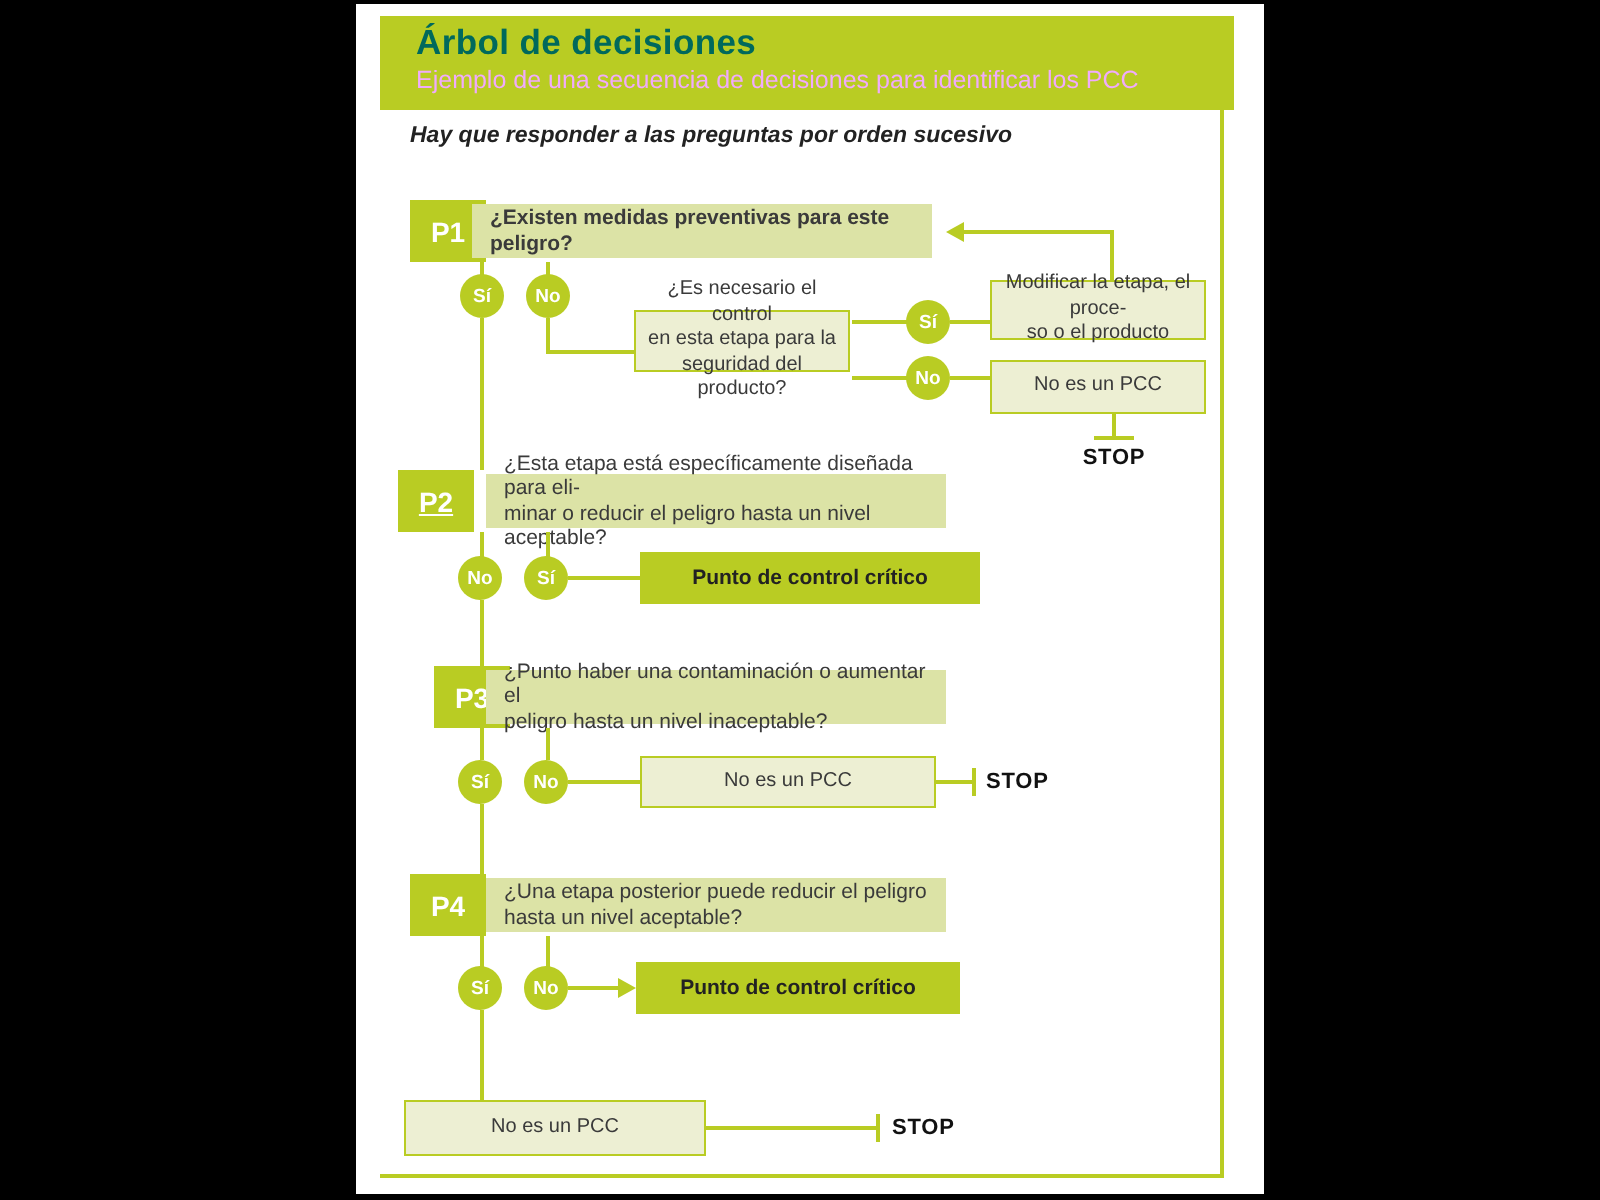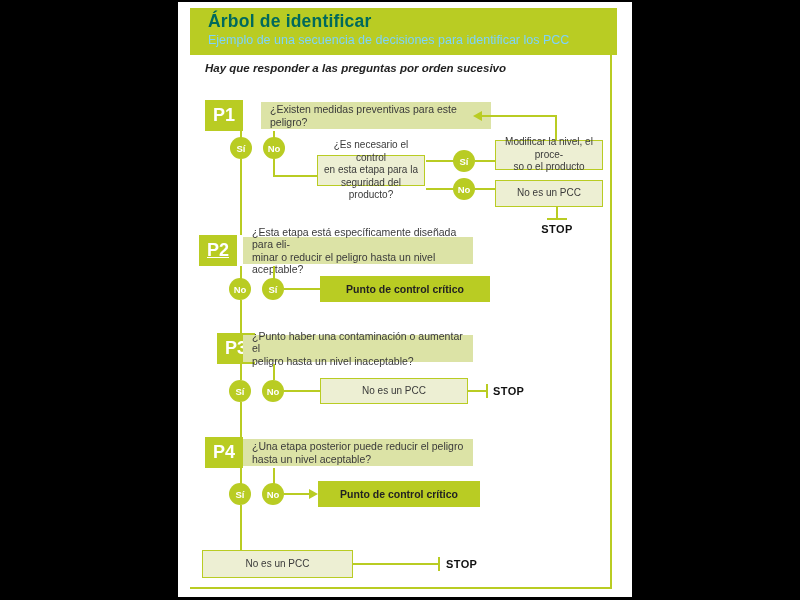--- a/index.html
+++ b/index.html
@@ -35,7 +35,7 @@
   <div class="page abs"></div>
 
   <div class="abs header-band"></div>
-  <div class="abs title">Árbol de identificar</div>
+  <div class="abs title">Árbol de decisiones</div>
   <div class="abs subtitle">Ejemplo de una secuencia de decisiones para identificar los PCC</div>
 
   <div class="abs vline" style="left:610px;top:55px;width:2px;height:534px;"></div>

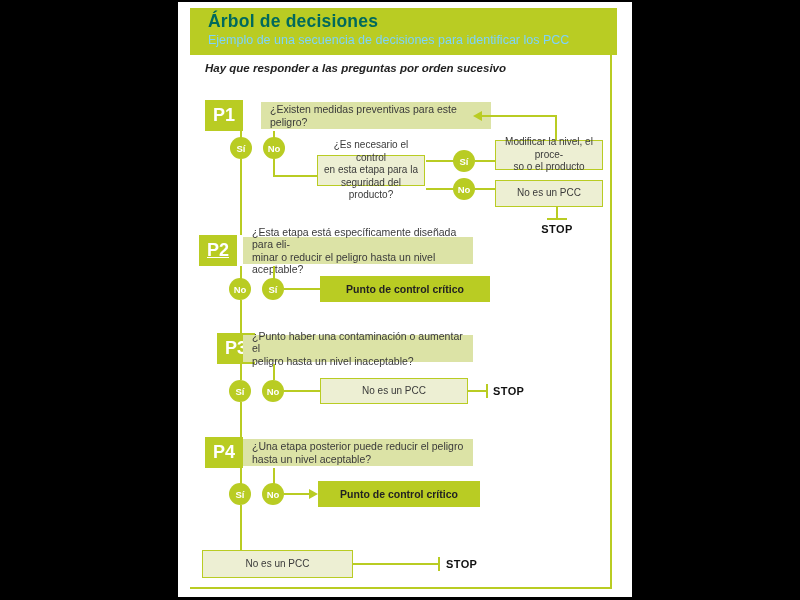--- a/index.html
+++ b/index.html
@@ -10,7 +10,7 @@
   .hline,.vline{background:#b9cc23;}
   .header-band{left:190px;top:8px;width:427px;height:47px;background:#b9cc23;}
   .title{left:208px;top:11px;font-size:17.5px;font-weight:bold;color:#00695c;letter-spacing:.2px;}
-  .subtitle{left:208px;top:33px;font-size:12.5px;color:#7dd3fc;}
+  .subtitle{left:208px;top:33px;font-size:12.5px;color:#f0abfc;}
   .instruction{left:205px;top:62px;font-size:11.5px;font-weight:bold;font-style:italic;color:#222;}
   .p-label{width:38px;height:31px;background:#b9cc23;color:#fff;font-size:18px;font-weight:bold;
            display:flex;align-items:center;justify-content:center;}

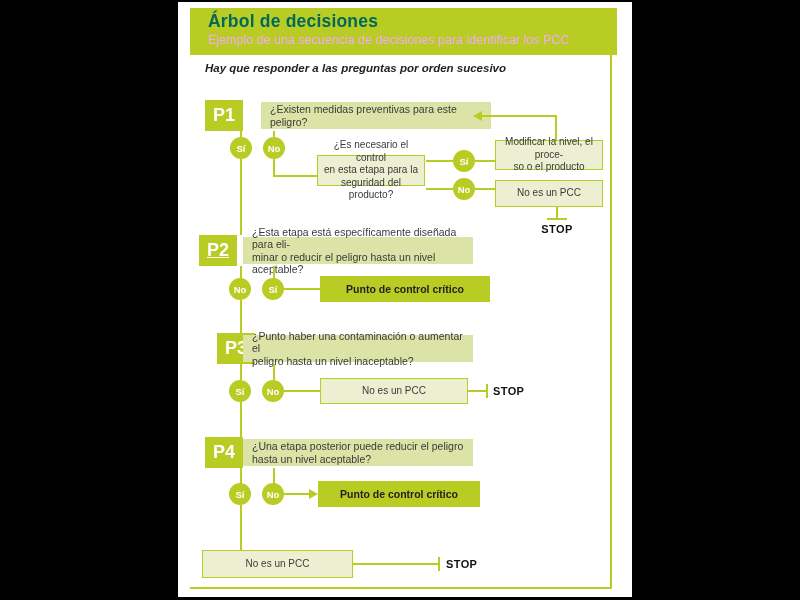--- a/index.html
+++ b/index.html
@@ -12,7 +12,7 @@
   .title{left:208px;top:11px;font-size:17.5px;font-weight:bold;color:#00695c;letter-spacing:.2px;}
   .subtitle{left:208px;top:33px;font-size:12.5px;color:#f0abfc;}
   .instruction{left:205px;top:62px;font-size:11.5px;font-weight:bold;font-style:italic;color:#222;}
-  .p-label{width:38px;height:31px;background:#b9cc23;color:#fff;font-size:18px;font-weight:bold;
+  .p-label{width:38px;height:31px;background:#b9cc23;color:#fff;font-size:14px;font-weight:bold;
            display:flex;align-items:center;justify-content:center;}
   .q-box{width:230px;height:27px;background:#dce3a6;color:#3a3a3a;font-size:10.5px;line-height:1.18;
          display:flex;flex-direction:column;justify-content:center;padding-left:9px;box-sizing:border-box;}

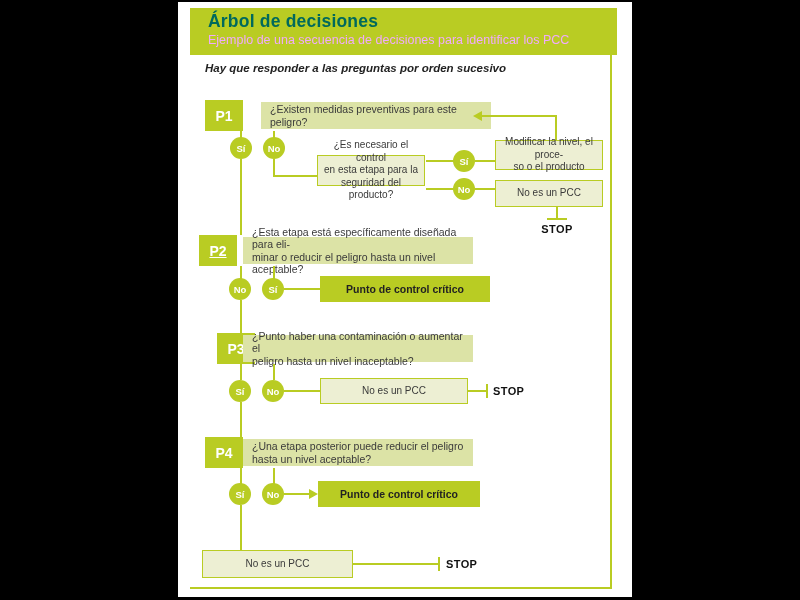--- a/index.html
+++ b/index.html
@@ -44,7 +44,7 @@
   <div class="abs instruction">Hay que responder a las preguntas por orden sucesivo</div>
 
   <div class="abs p-label" style="left:205px;top:100px;">P1</div>
-  <div class="abs q-box" style="left:261px;top:102px;">
+  <div class="abs q-box" style="left:236px;top:102px;font-weight:bold;">
     <span>¿Existen medidas preventivas para este peligro?</span>
   </div>
 

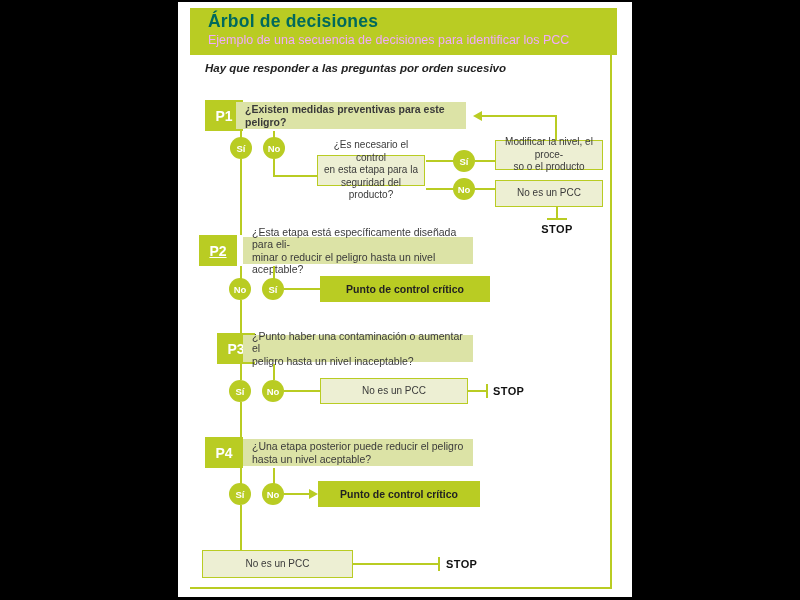--- a/index.html
+++ b/index.html
@@ -70,7 +70,7 @@
   <div class="abs circle" style="left:453px;top:150px;">Sí</div>
   <div class="abs hline" style="left:475px;top:160px;width:20px;height:2px;"></div>
   <div class="abs info-box" style="left:495px;top:140px;width:108px;height:30px;">
-    <span>Modificar la nivel, el proce-</span>
+    <span>Modificar la etapa, el proce-</span>
     <span>so o el producto</span>
   </div>
 

